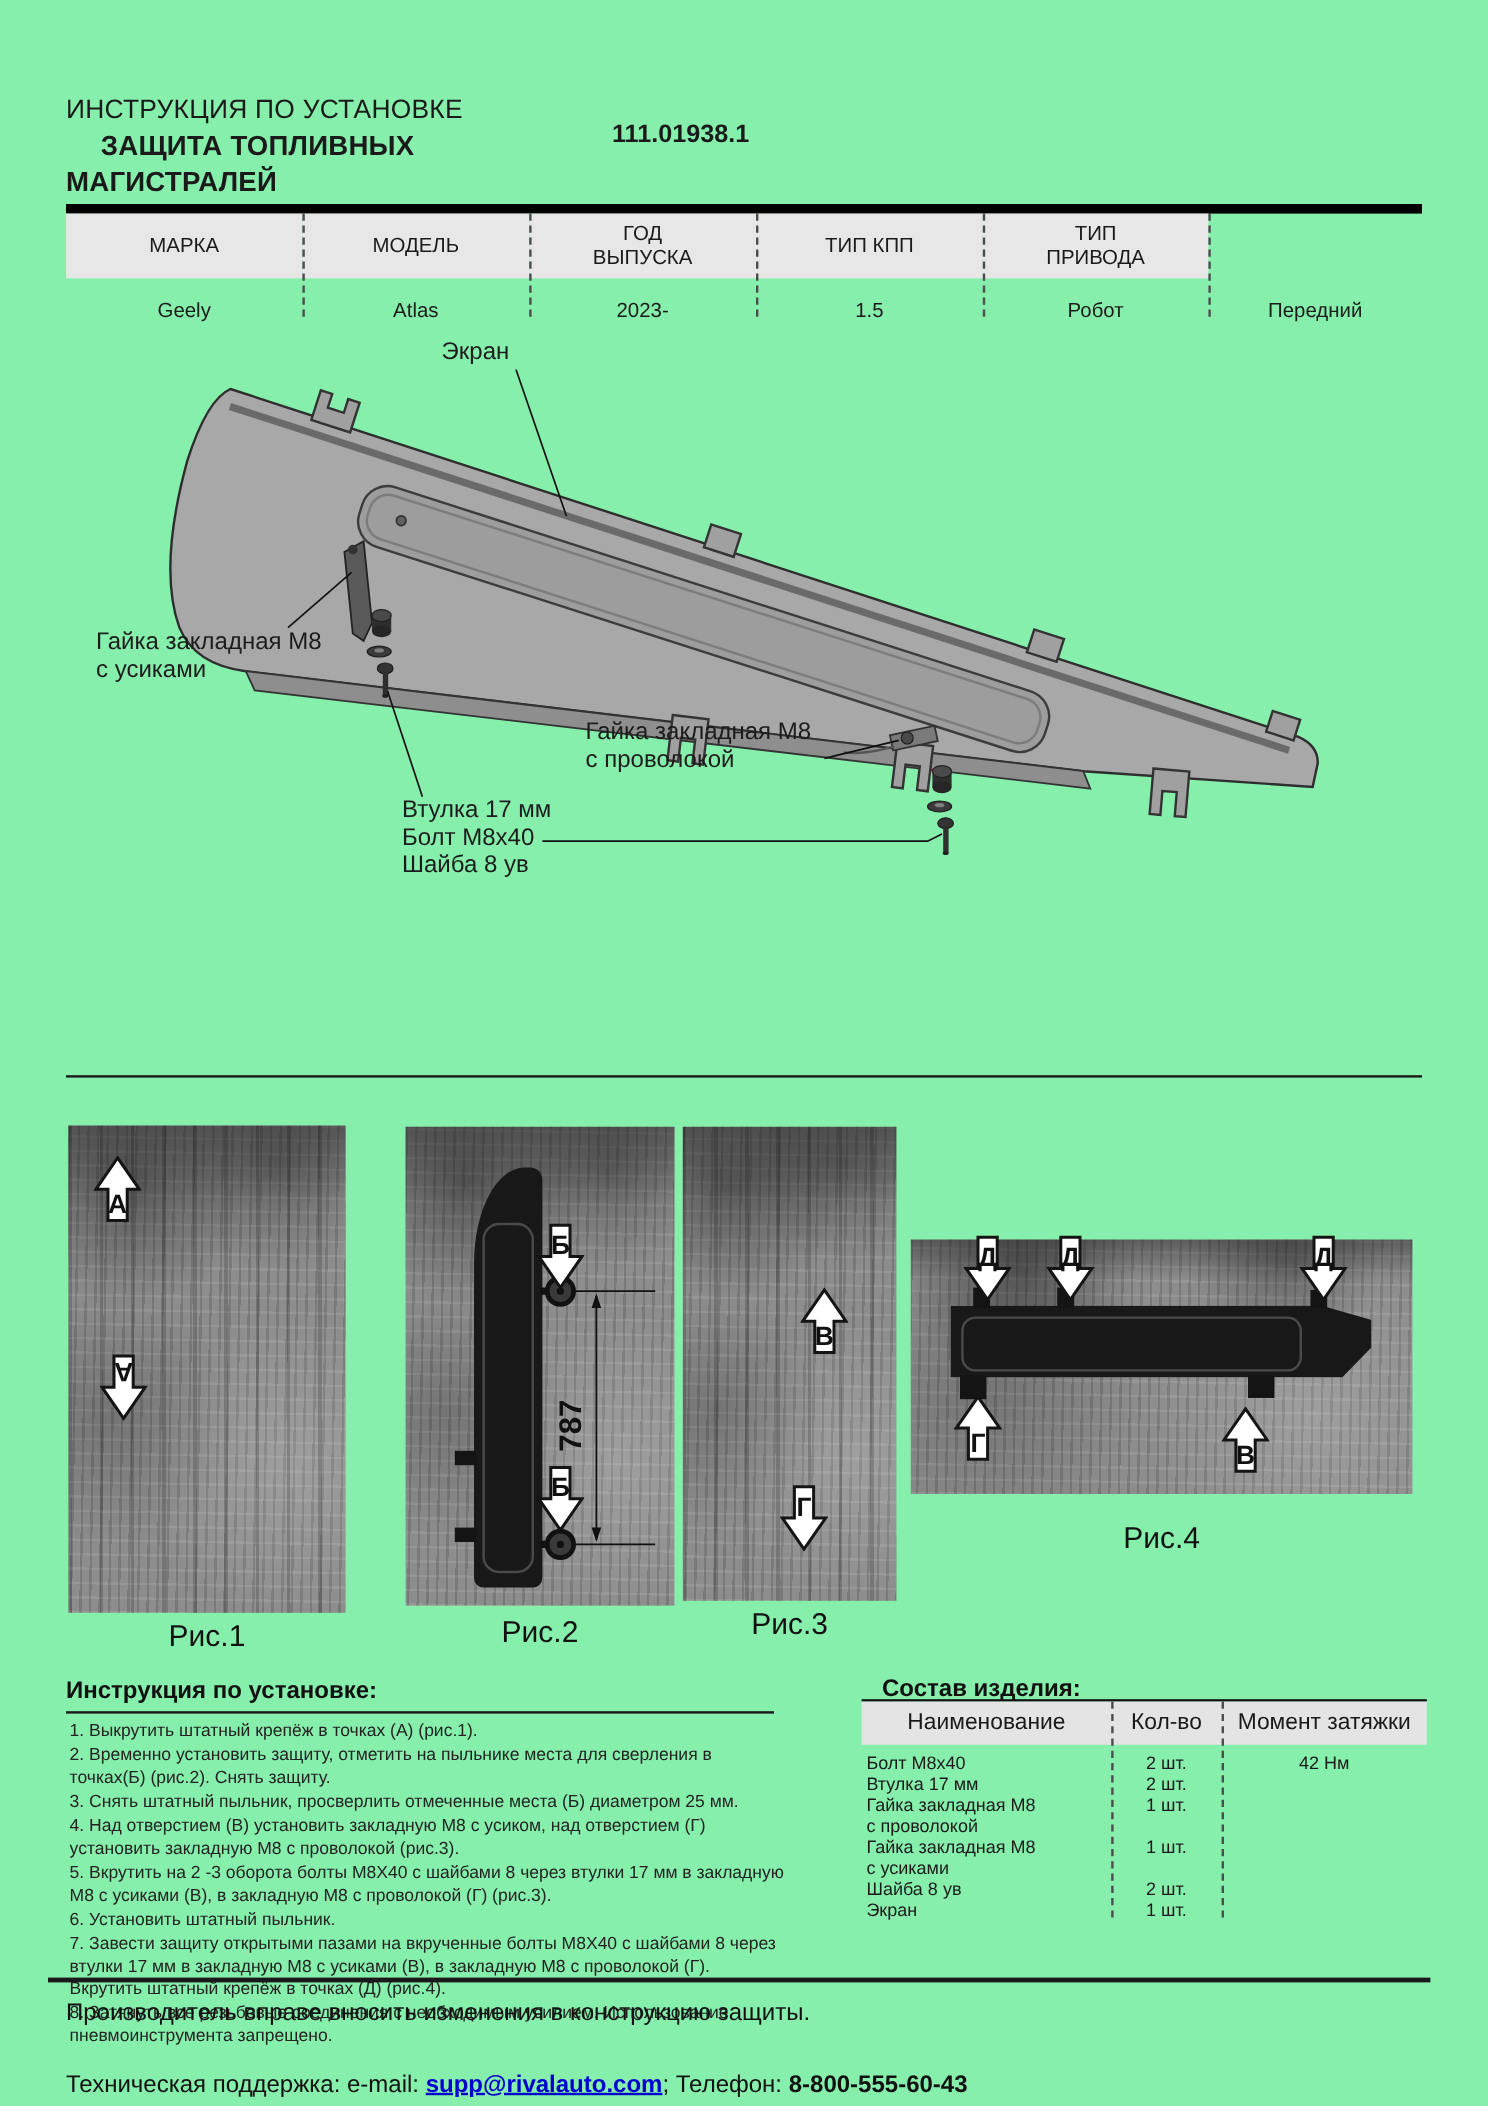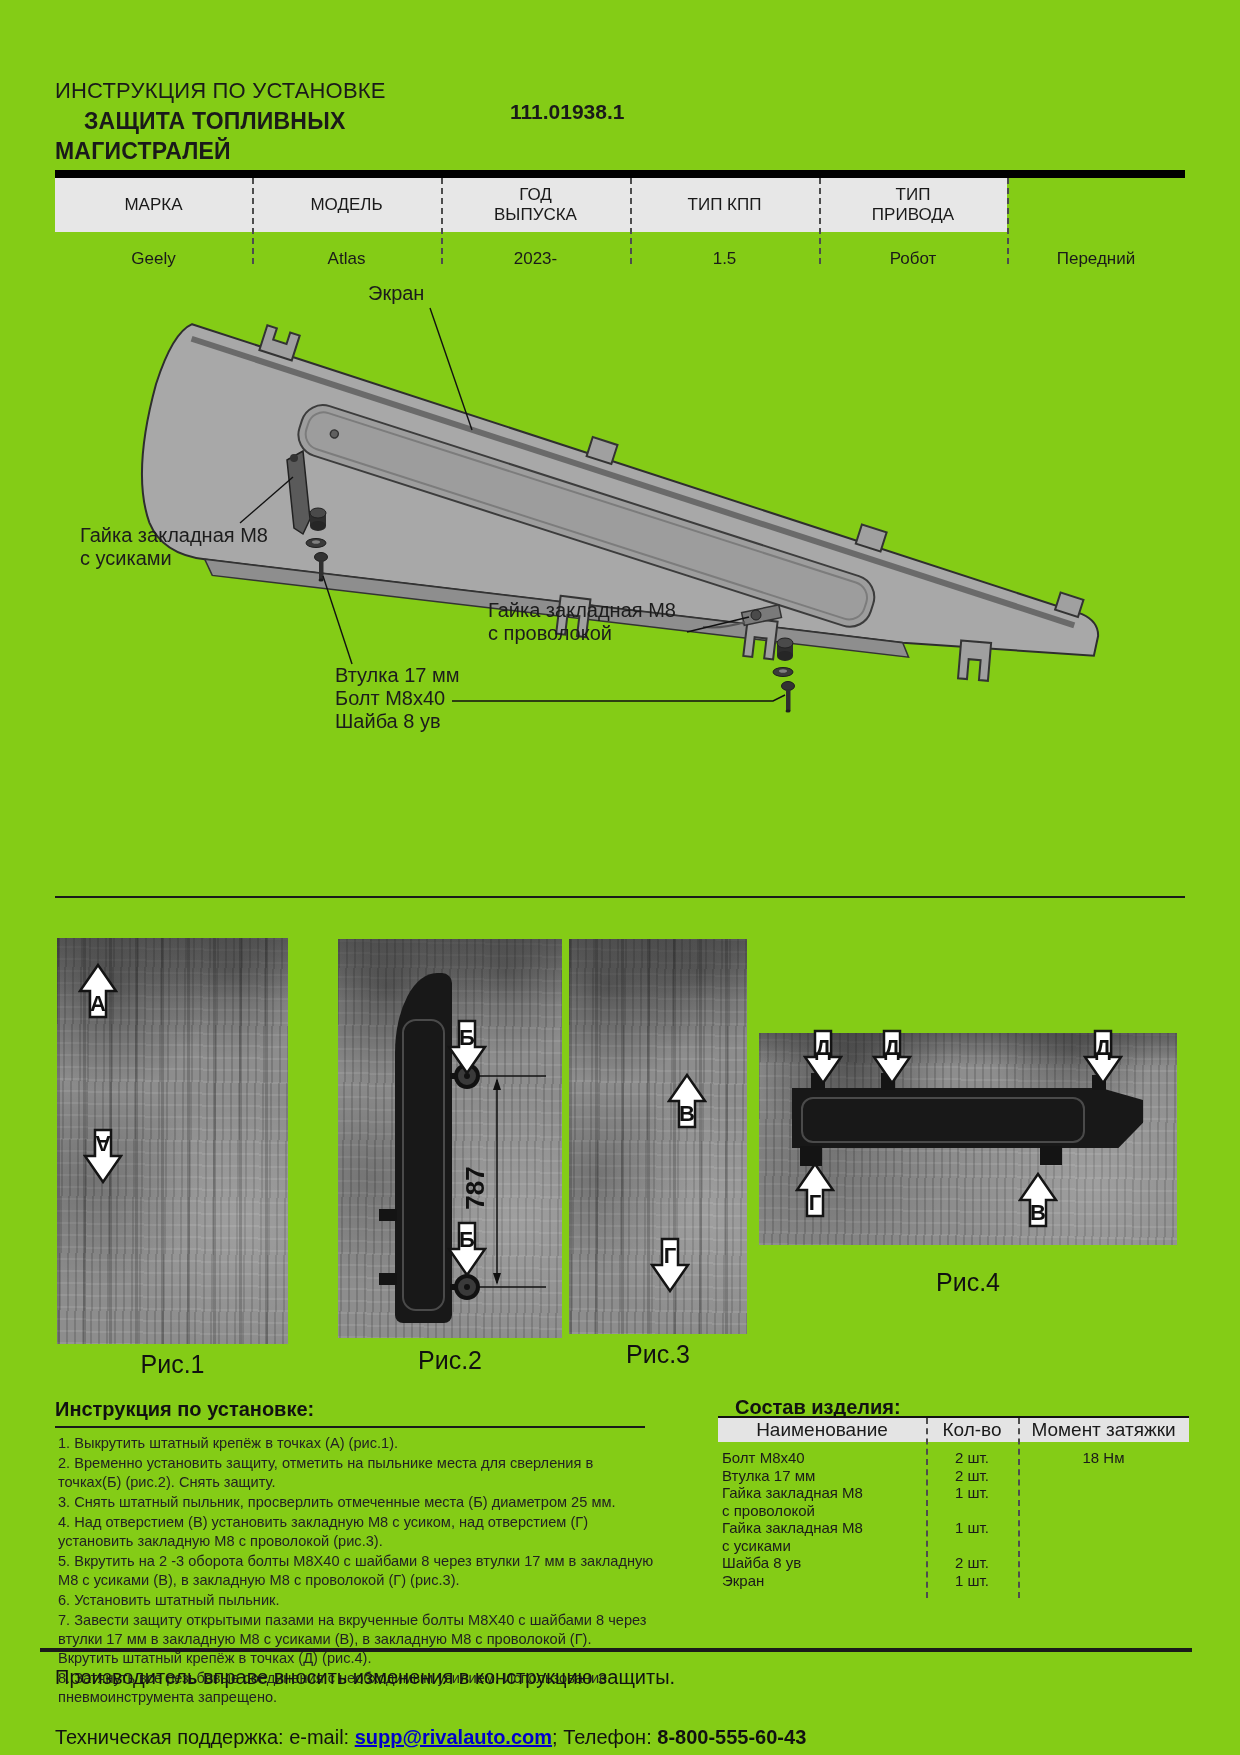--- a/index.html
+++ b/index.html
@@ -3,7 +3,7 @@
 <meta charset="utf-8">
 <style>
   html,body{margin:0;padding:0;background:#fff;}
-  .page{position:relative;width:1240px;height:1755px;background:#84cc16;overflow:hidden;
+  .page{position:relative;width:1240px;height:1755px;background:#86efac;overflow:hidden;
         font-family:"Liberation Sans",sans-serif;color:#1a1a1a;}
   .abs{position:absolute;}
   .pre{white-space:pre-line;}

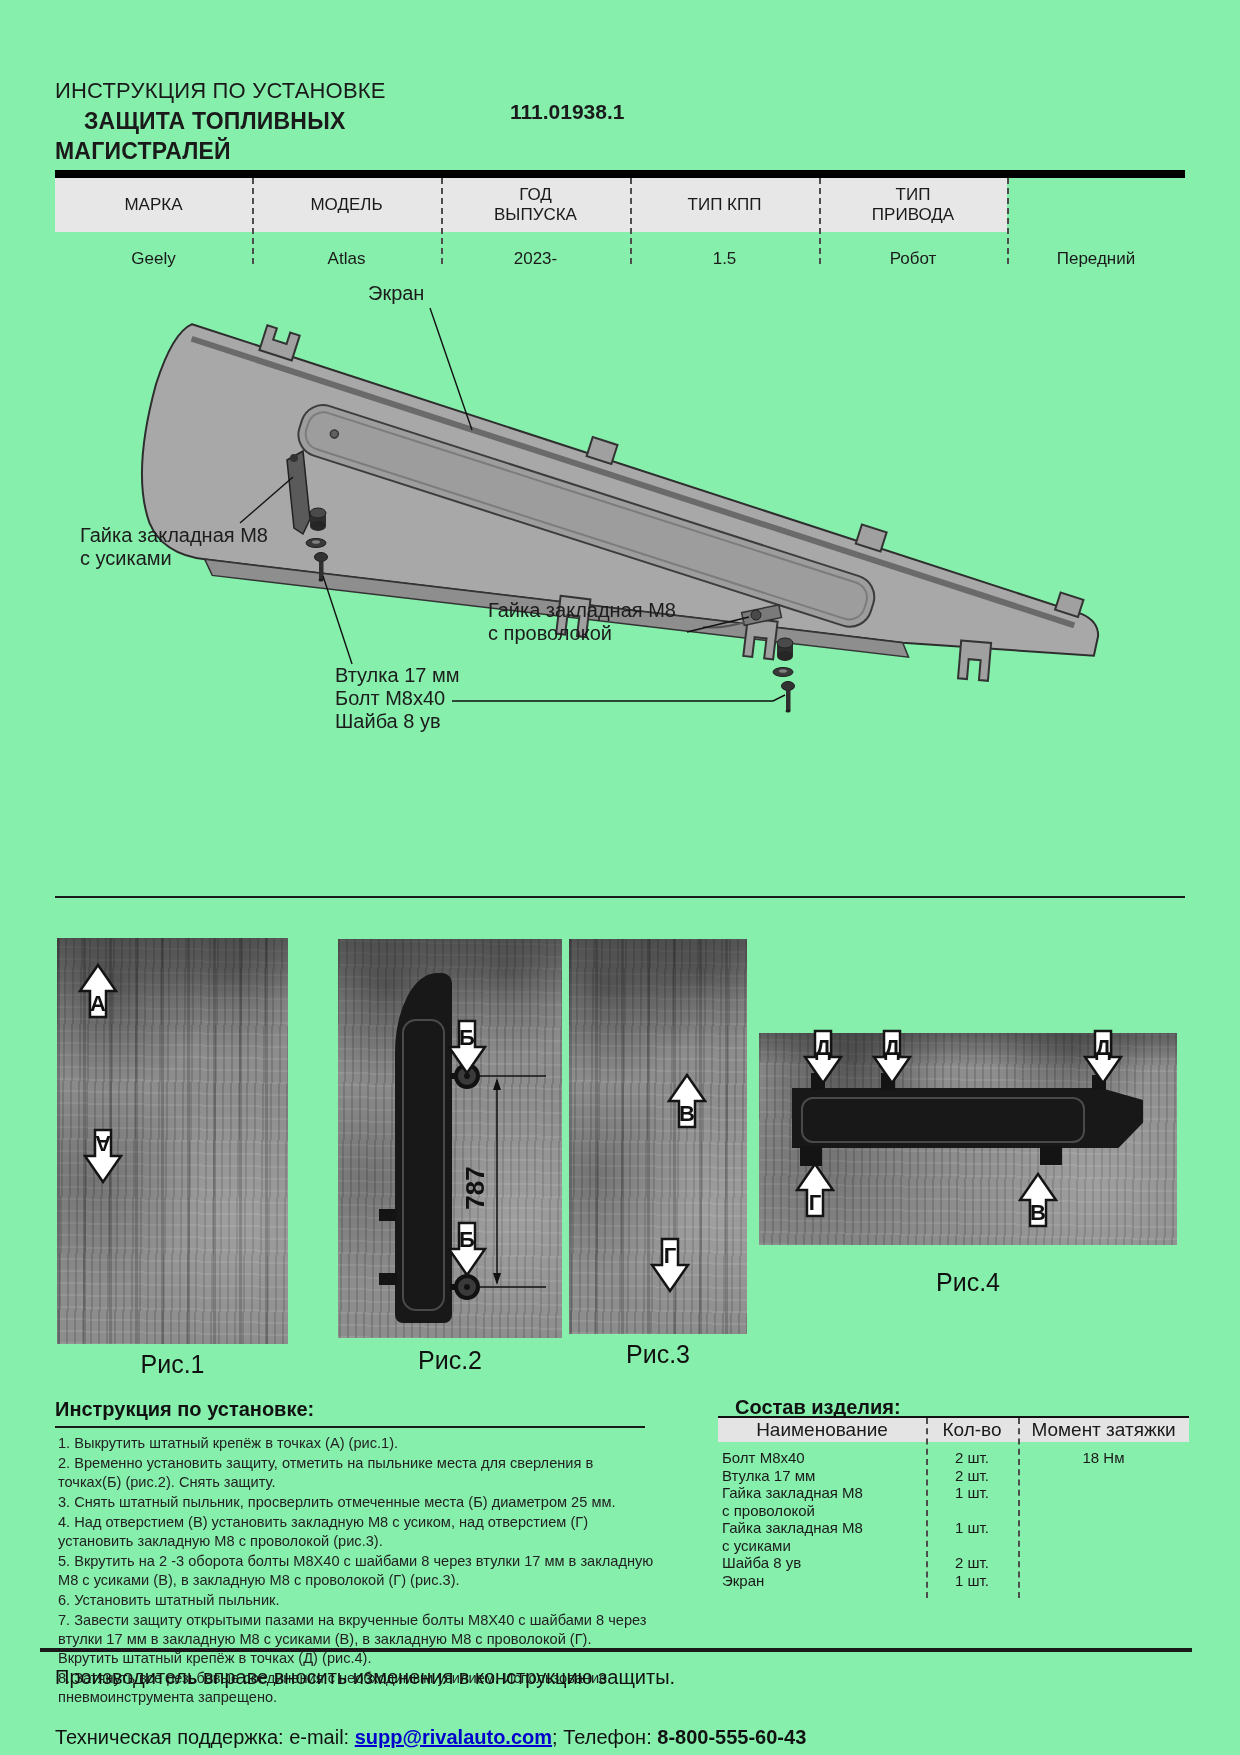--- a/index.html
+++ b/index.html
@@ -58,7 +58,7 @@
   .steps p{margin:0 0 1px 0;}
 
   .parts{position:absolute;left:718px;top:1416px;width:471px;border-top:2px solid #111;}
-  .parts-head{display:grid;grid-template-columns:208px 92px 171px;background:#e4e4e4;height:24px;}
+  .parts-head{display:grid;grid-template-columns:208px 92px 171px;background:#e4e4e4;height:36px;}
   .parts-head div{display:flex;align-items:center;justify-content:center;font-size:19px;}
   .parts-body{padding-top:7px;}
   .prow{display:grid;grid-template-columns:208px 92px 171px;align-items:start;}

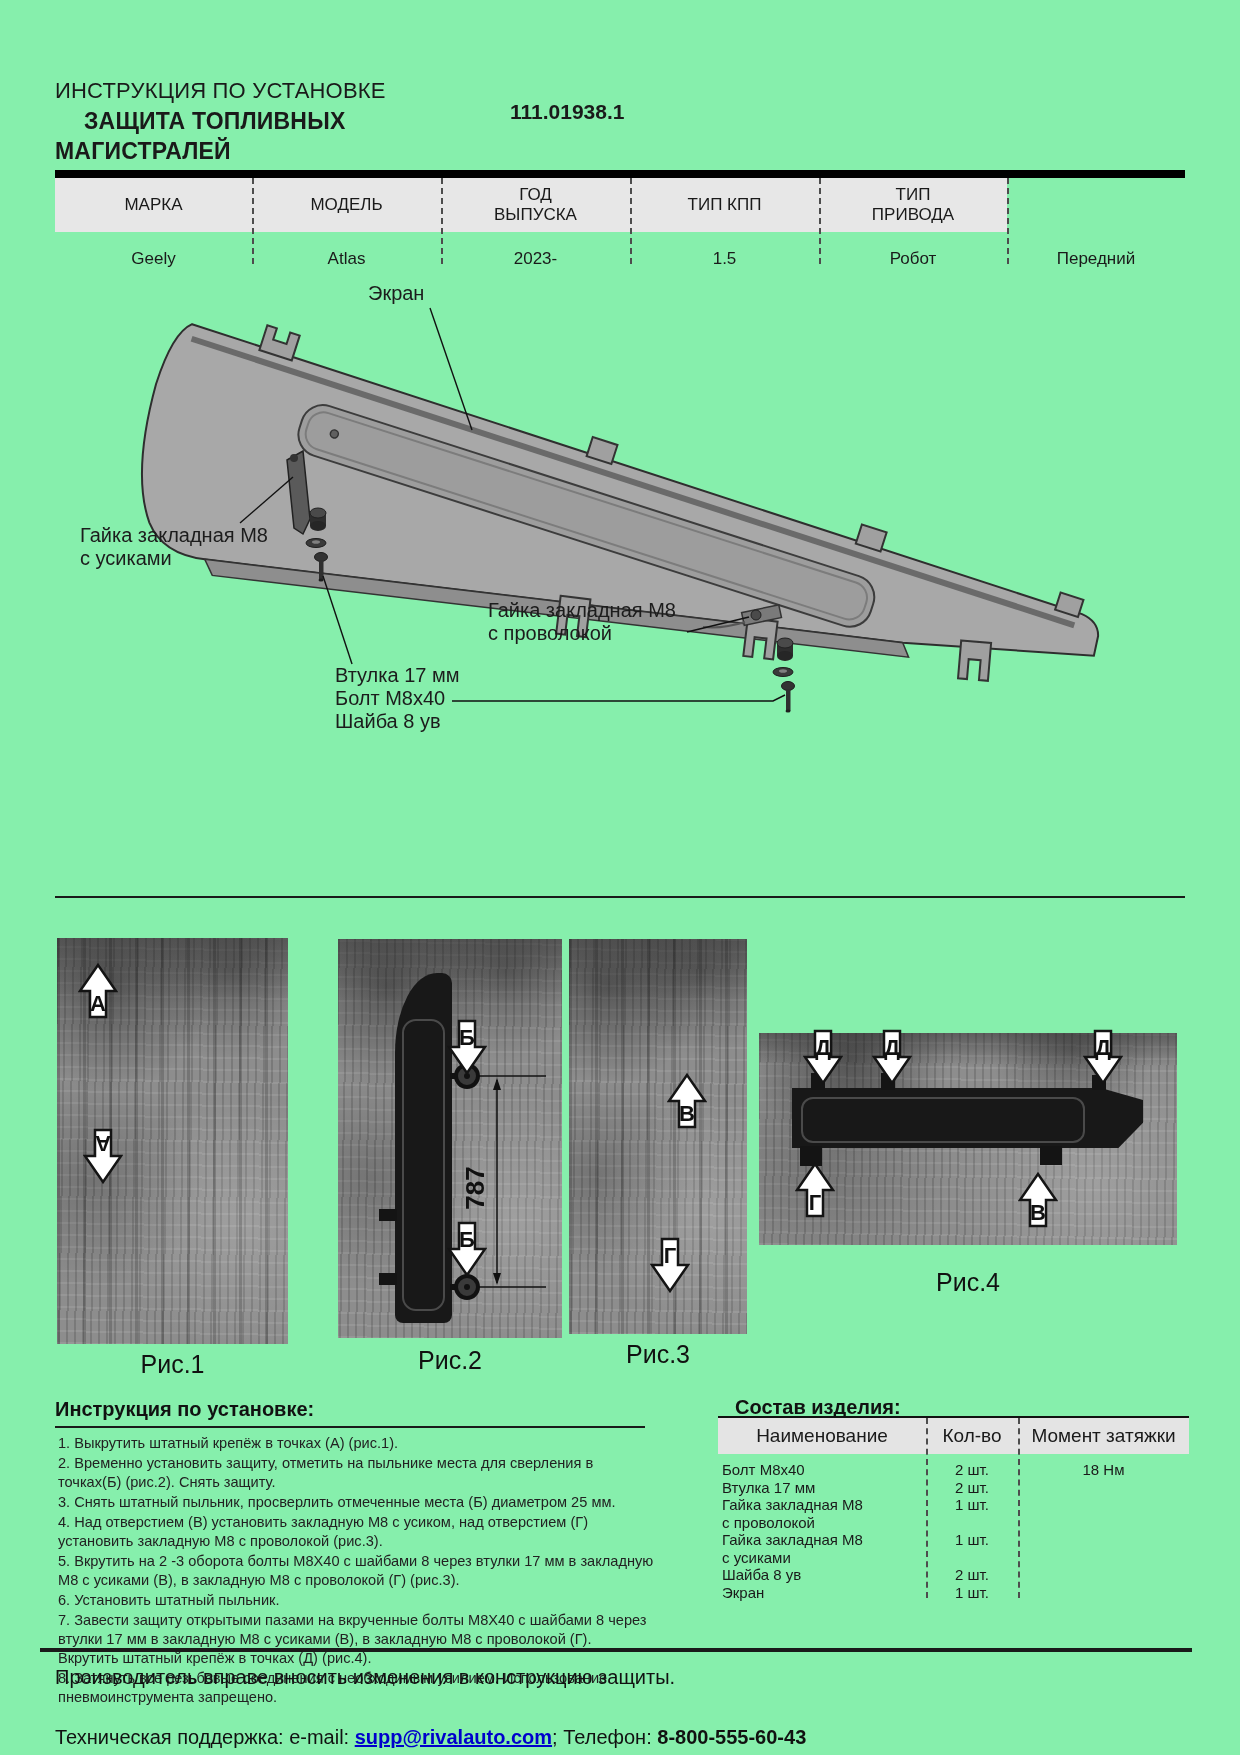--- a/index.html
+++ b/index.html
@@ -296,7 +296,7 @@
       <div class="prow">
         <div class="pname">Болт М8х40</div>
         <div class="pqty">2 шт.</div>
-        <div class="ptorq">18 Нм</div>
+        <div class="ptorq">42 Нм</div>
       </div>
       <div class="prow">
         <div class="pname">Втулка 17 мм</div>

